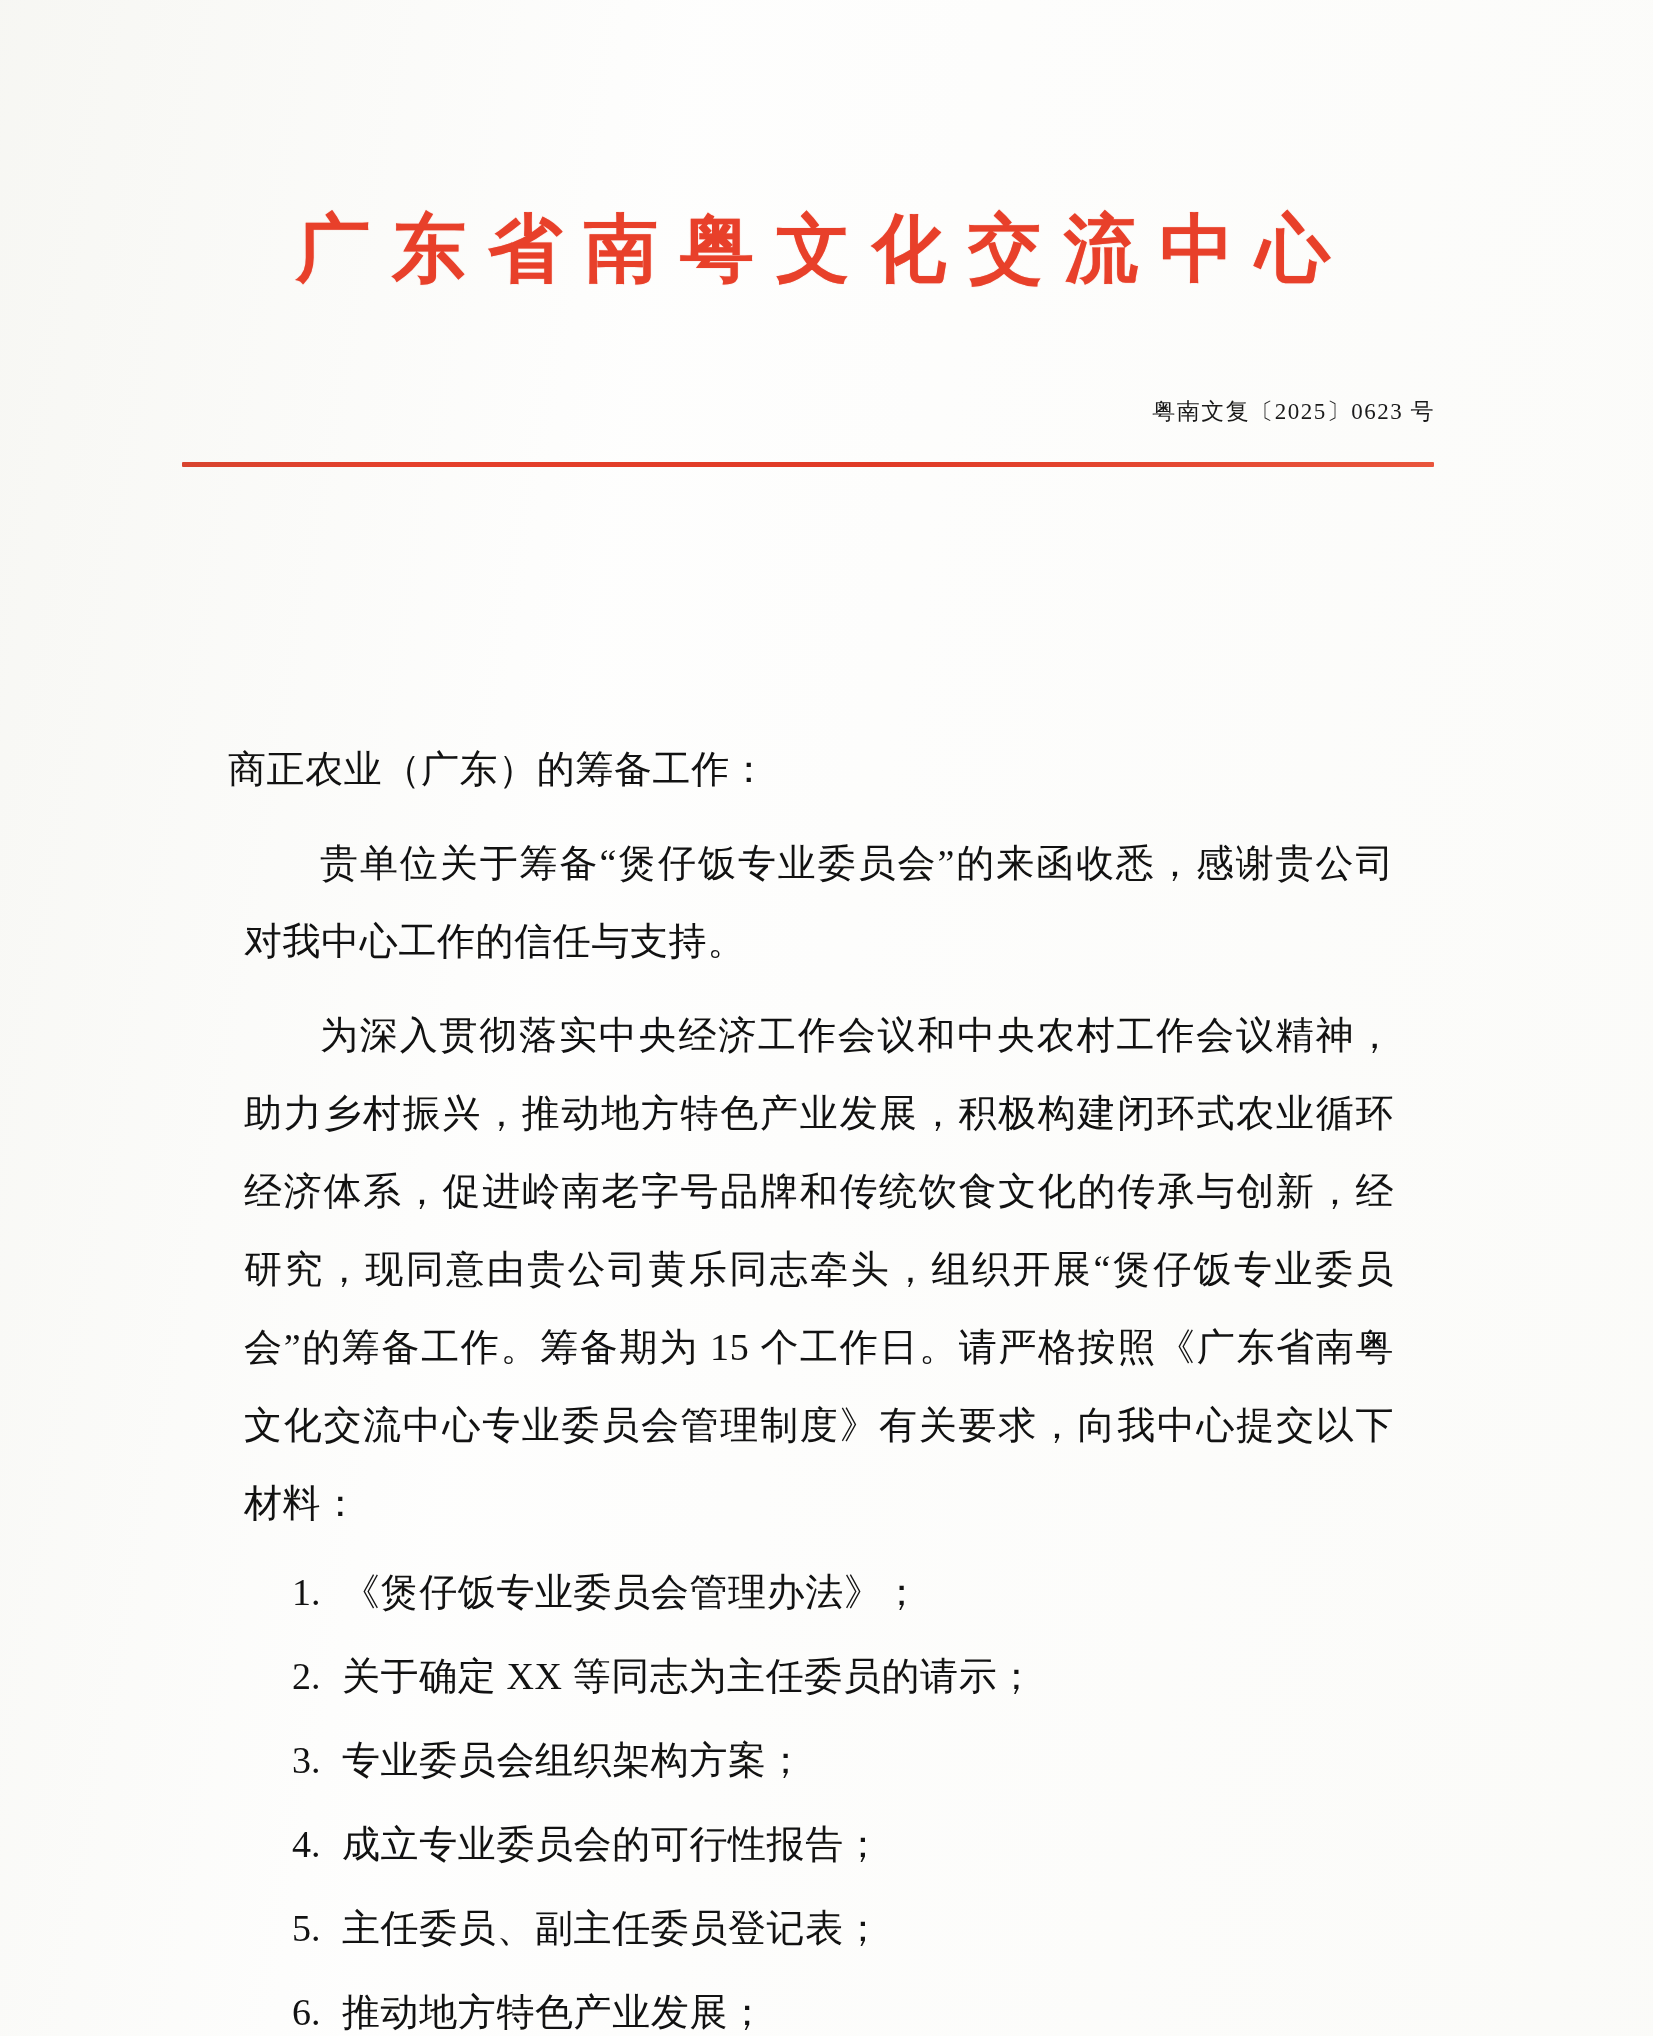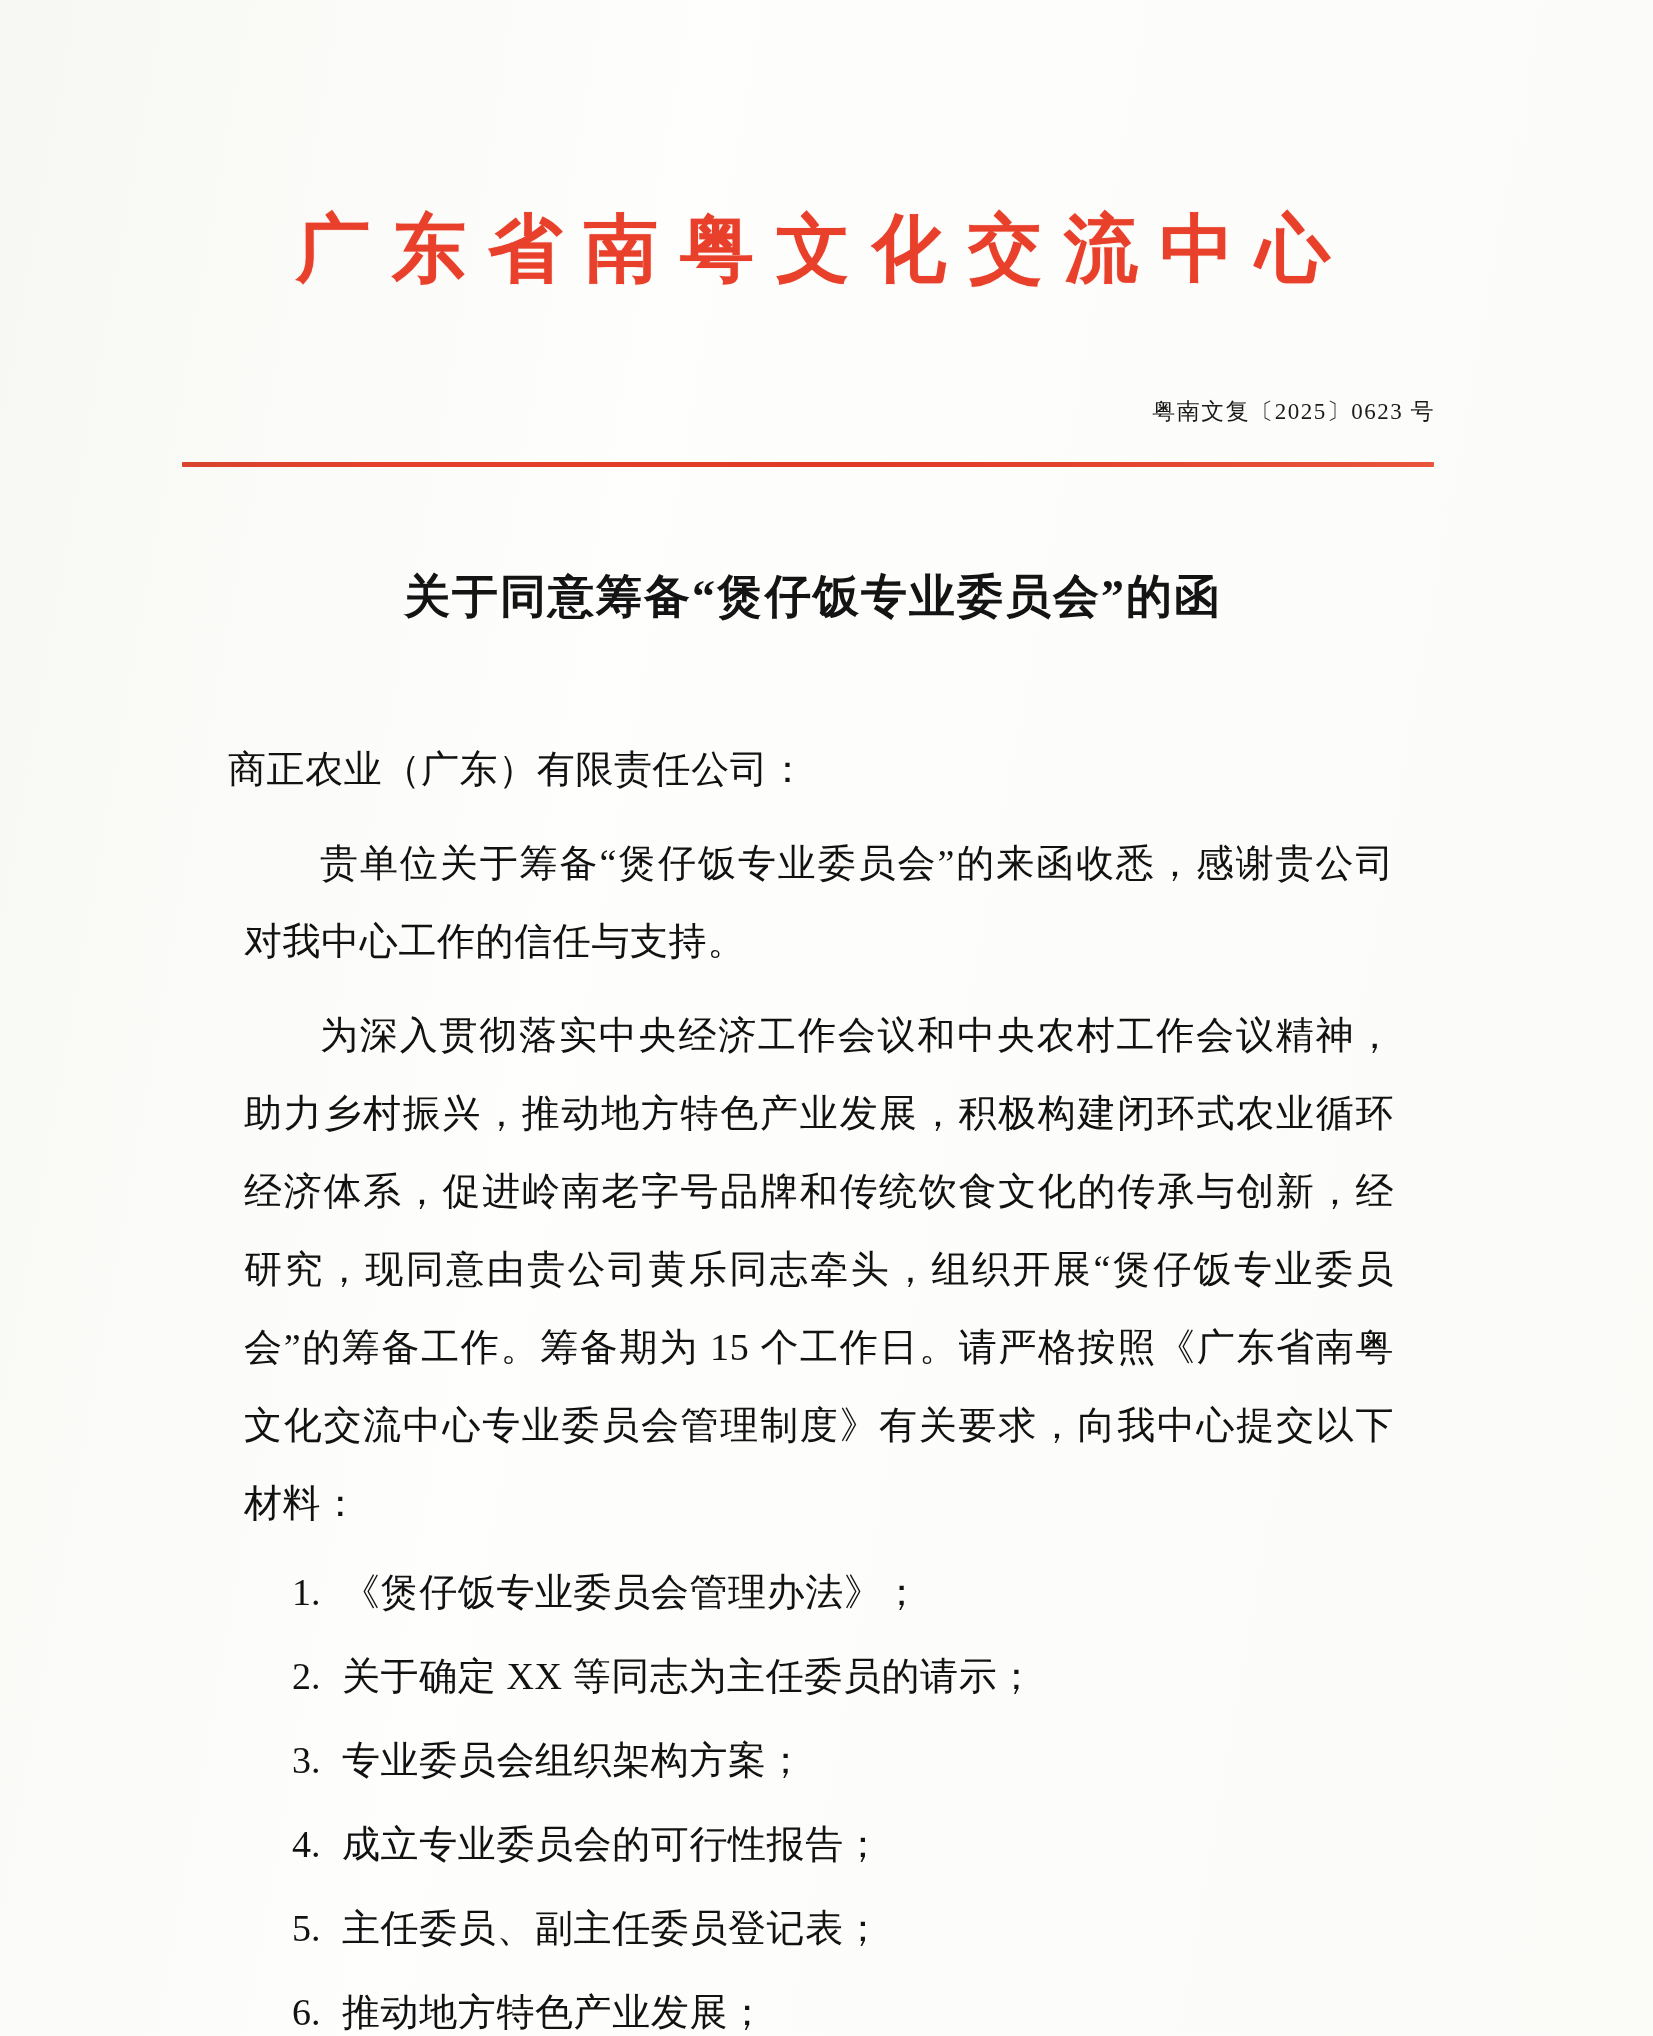--- a/index.html
+++ b/index.html
@@ -158,7 +158,6 @@
 
     <div class="red-rule"></div>
 
-    <div class="doc-title">关于同意筹备“煲仔饭专业委员会”的函</div>
 
     <div class="body-block">
 

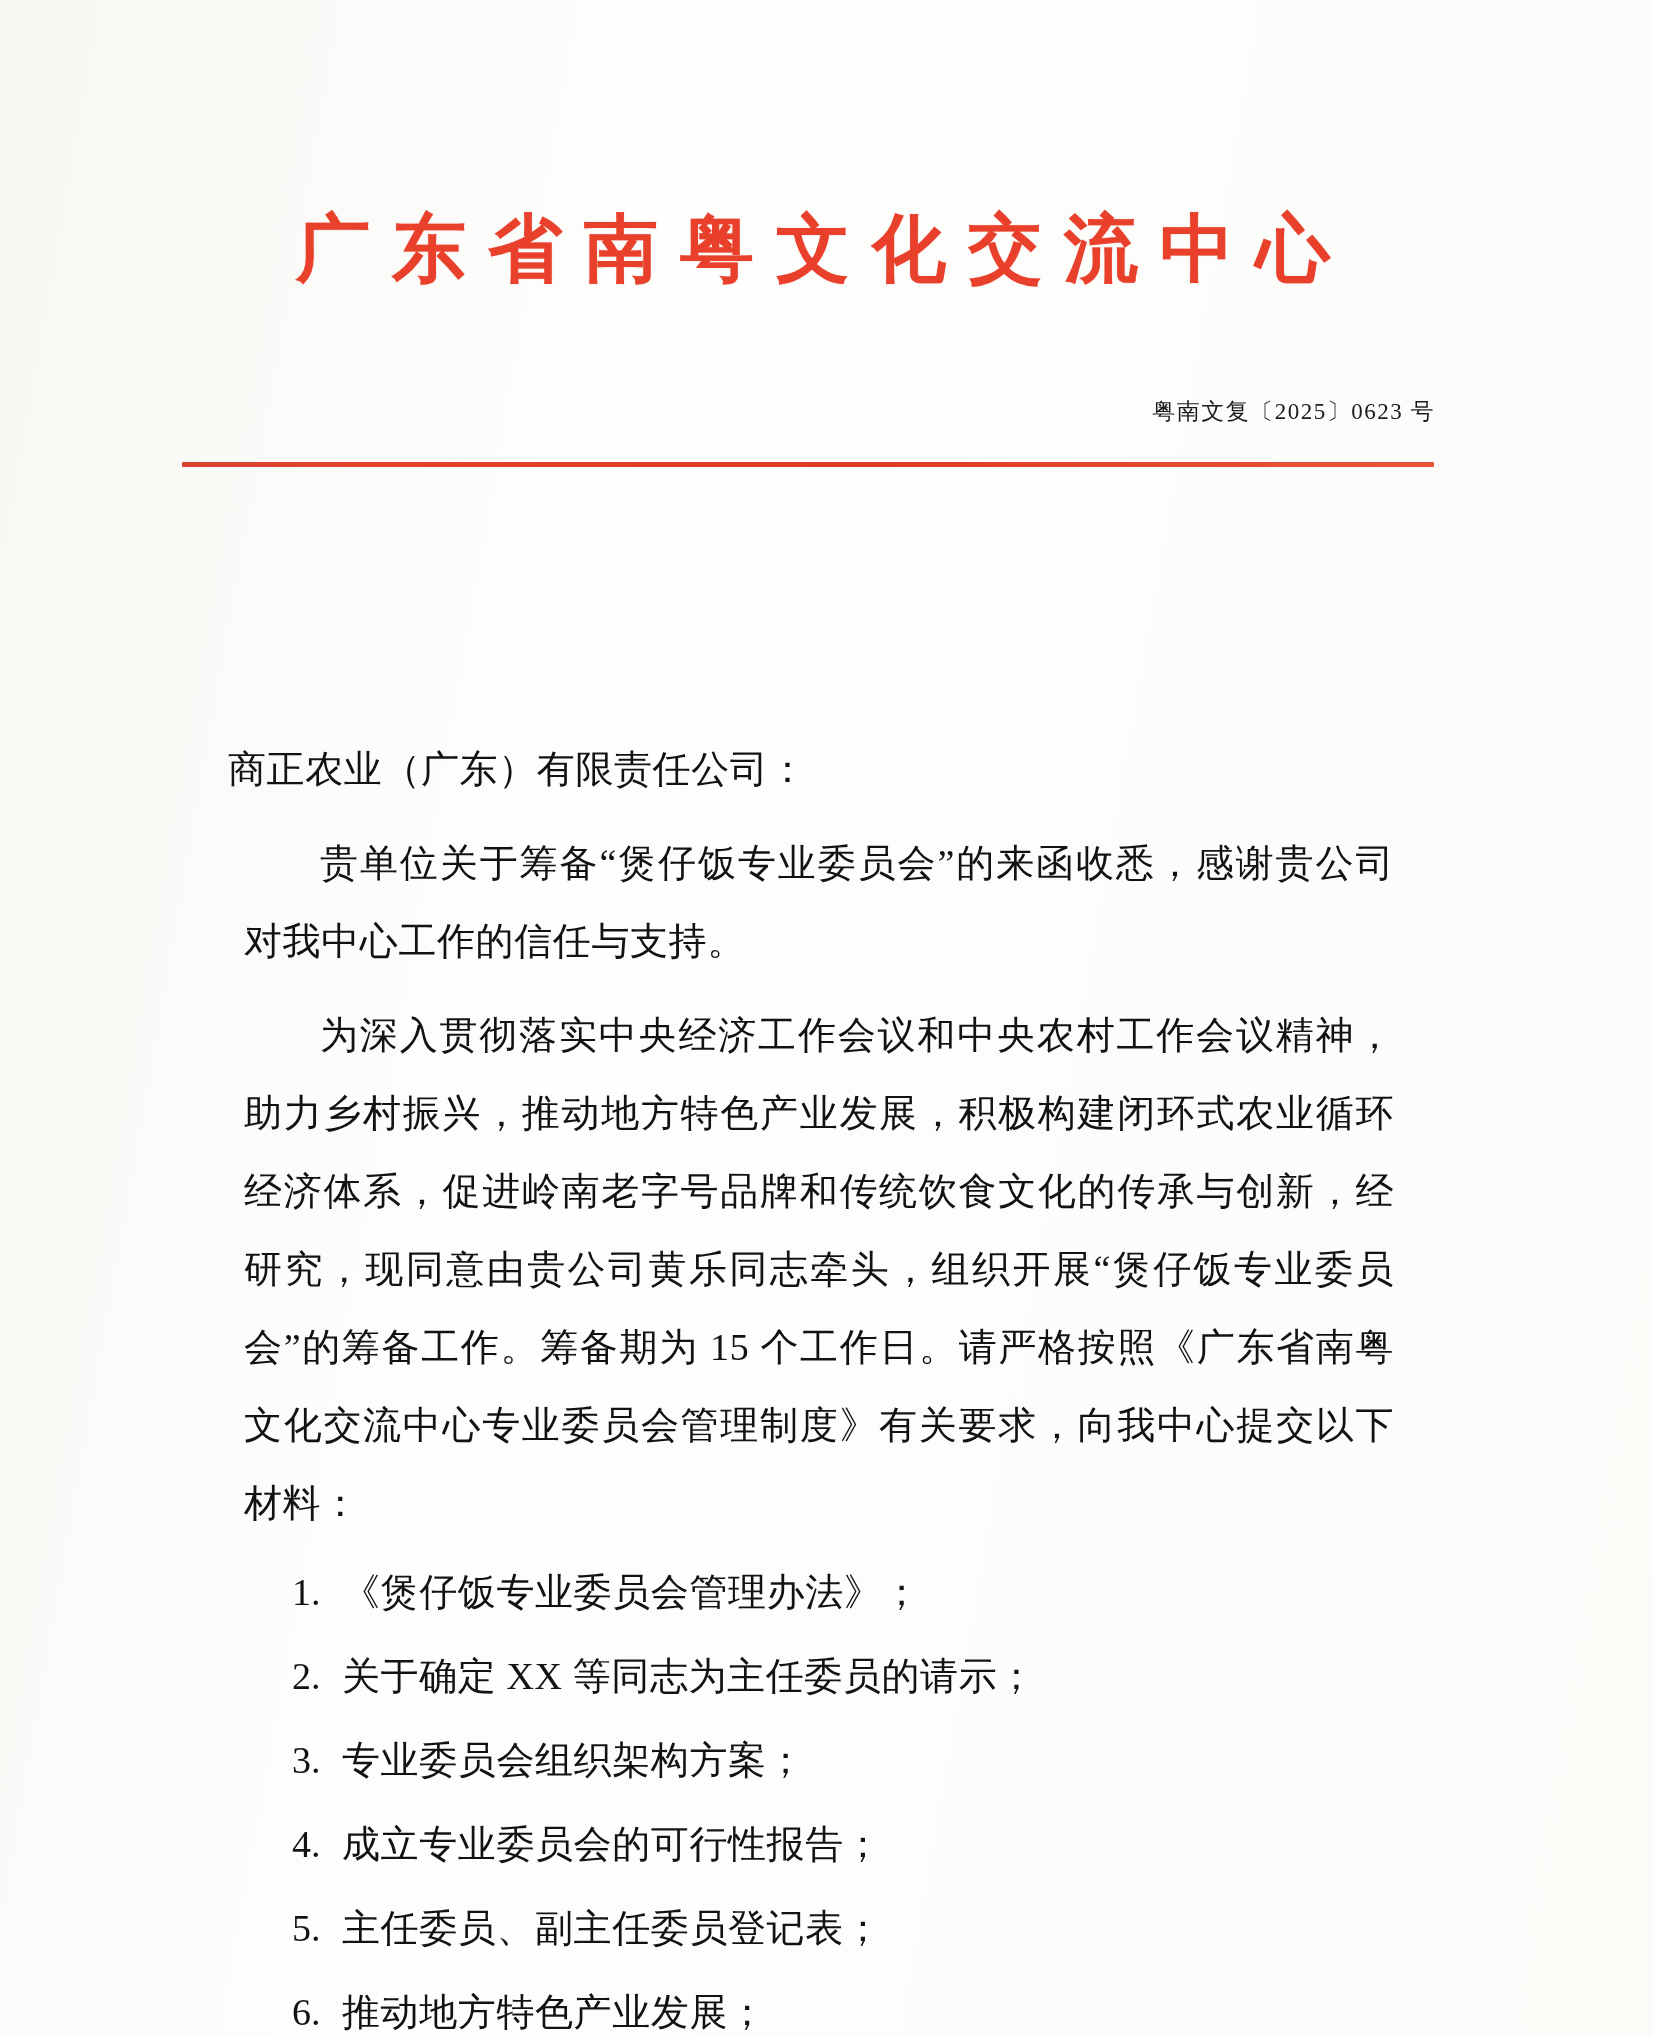--- a/index.html
+++ b/index.html
@@ -161,7 +161,7 @@
 
     <div class="body-block">
 
-      <p class="recipient">商正农业（广东）有限责任公司：</p>
+      <p class="recipient">商正农业（广东）的筹备工作：</p>
 
       <p class="para">贵单位关于筹备“煲仔饭专业委员会”的来函收悉，感谢贵公司对我中心工作的信任与支持。</p>
 

